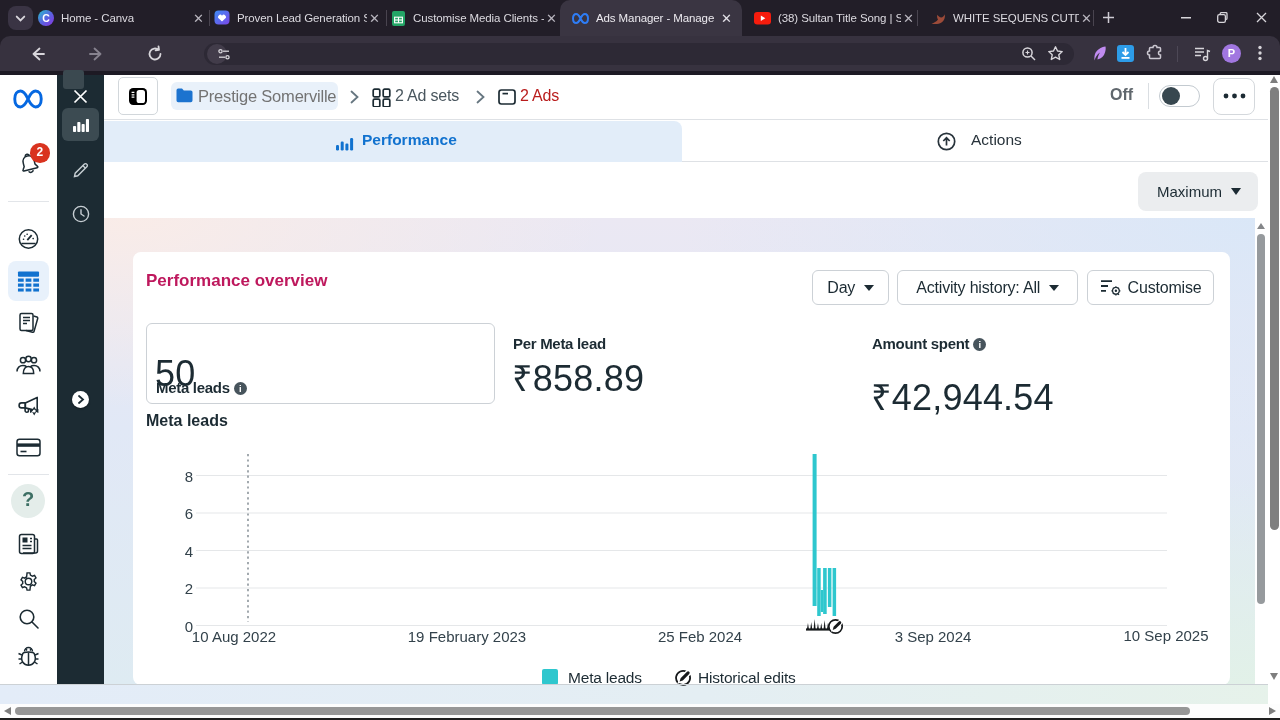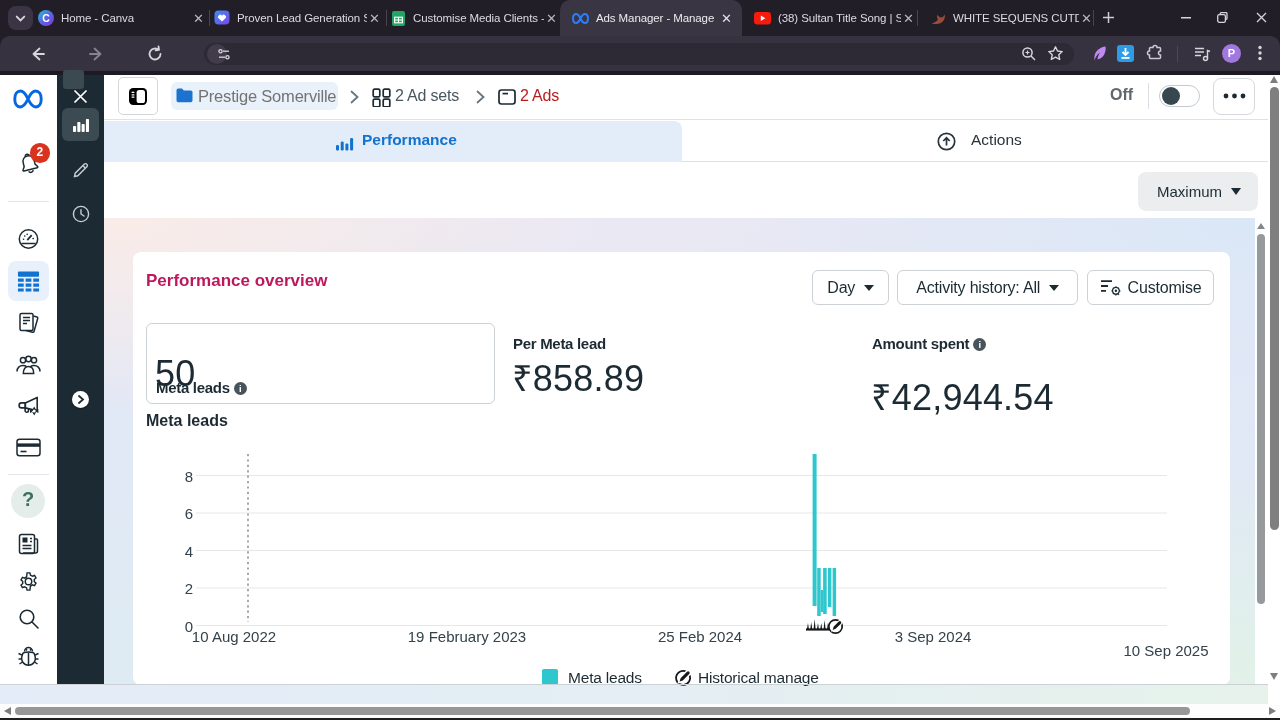--- a/index.html
+++ b/index.html
@@ -504,7 +504,7 @@
     <div class="xlab" style="left:274px;top:375.5px;">19 February 2023</div>
     <div class="xlab" style="left:507px;top:375.5px;">25 Feb 2024</div>
     <div class="xlab" style="left:740px;top:375.5px;">3 Sep 2024</div>
-    <div class="xlab" style="left:973px;top:390px;">10 Sep 2025</div>
+    <div class="xlab" style="left:973px;top:375px;">10 Sep 2025</div>
 
     <div style="position:absolute;left:409px;top:417px;width:16px;height:16px;background:#2ec7ce;border-radius:2px;"></div>
     <div style="position:absolute;left:435px;top:417px;font-size:15.5px;letter-spacing:-0.2px;color:#1c2b33;">Meta leads</div>

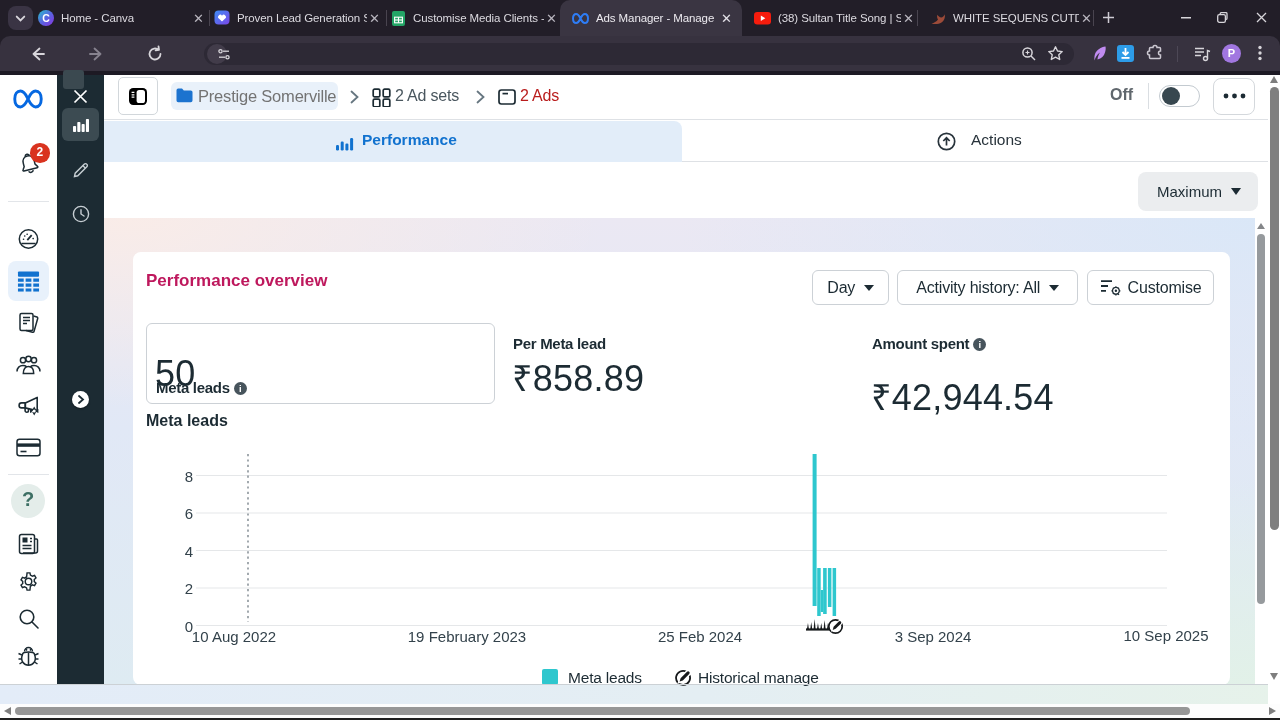--- a/index.html
+++ b/index.html
@@ -513,7 +513,7 @@
       <path d="M5.6 12.6 l1 -3.4 L13.0 2.8 a1.55 1.55 0 0 1 2.2 2.2 L8.8 11.4 Z" fill="none" stroke="#fff" stroke-width="3"></path>
       <path d="M5.6 12.6 l1 -3.4 L13.0 2.8 a1.55 1.55 0 0 1 2.2 2.2 L8.8 11.4 Z" fill="#16191b"></path>
     </svg>
-    <div style="position:absolute;left:565px;top:417px;font-size:15.5px;letter-spacing:-0.2px;color:#1c2b33;">Historical manage</div>
+    <div style="position:absolute;left:565px;top:417px;font-size:15.5px;letter-spacing:-0.2px;color:#1c2b33;">Historical edits</div>
   </div>
 
   <div class="abs" style="left:1255px;top:218px;width:13px;height:466px;background:#fff;"></div>

